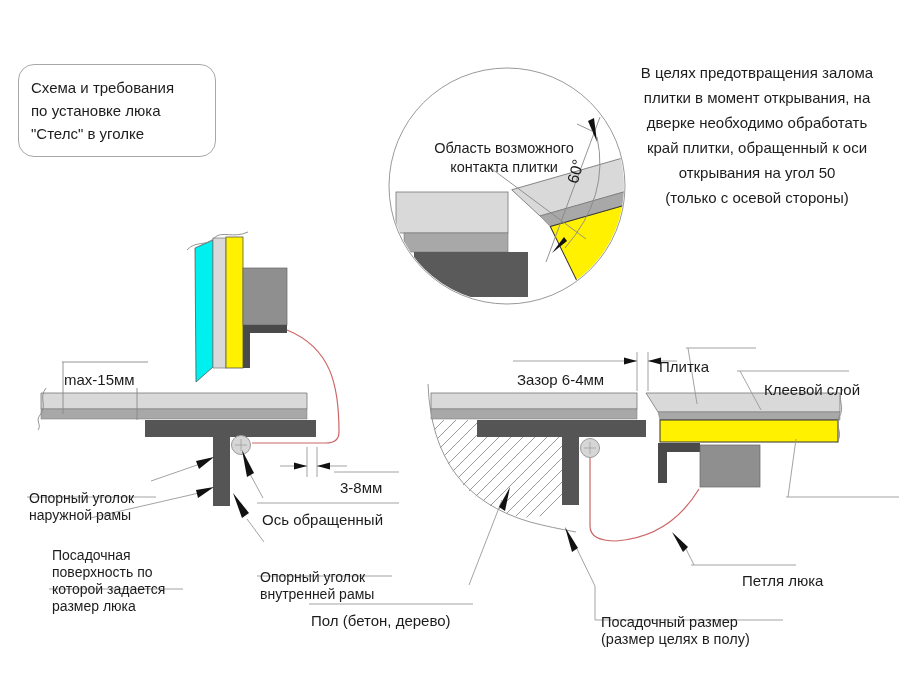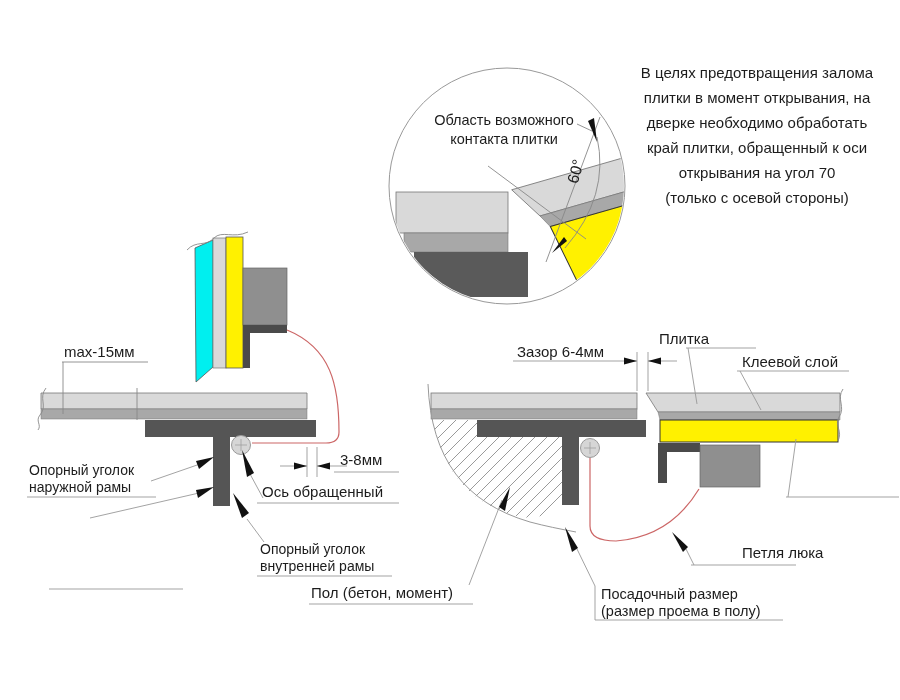--- a/index.html
+++ b/index.html
@@ -171,7 +171,7 @@
 плитки в момент открывания, на
 дверке необходимо обработать
 край плитки, обращенный к оси
-открывания на угол 70
+открывания на угол 50
 (только с осевой стороны)</div>
 
   <div class="label center" style="left:420px;top:111px;width:168px;font-size:14.5px;line-height:19px;">Область возможного

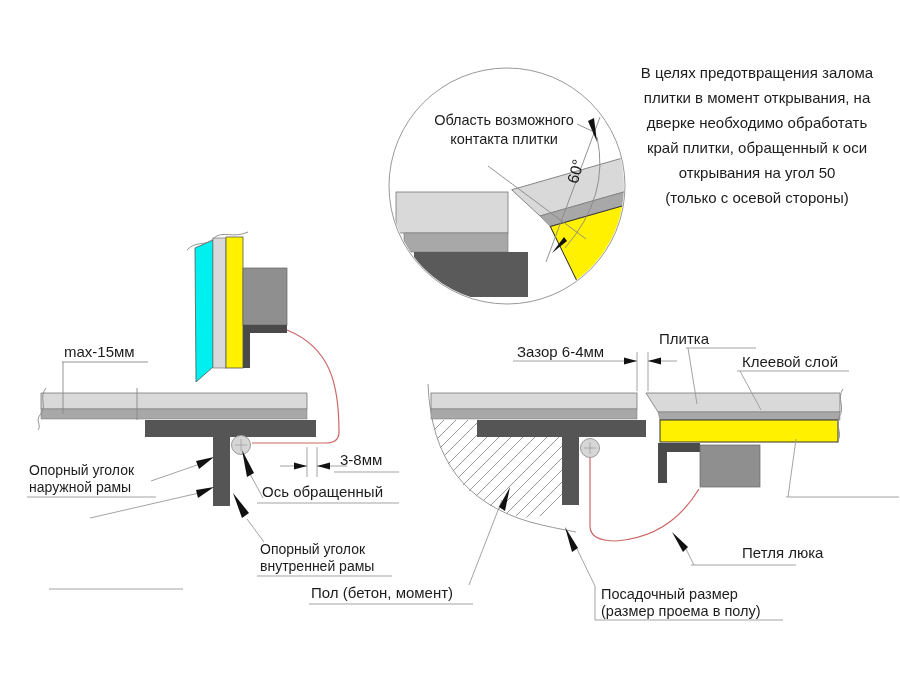--- a/index.html
+++ b/index.html
@@ -167,6 +167,9 @@
     </g>
   </svg>
 
+  <div class="box">Схема и требования
+по установке люка
+"Стелс" в уголке</div>
   <div class="note">В целях предотвращения залома
 плитки в момент открывания, на
 дверке необходимо обработать

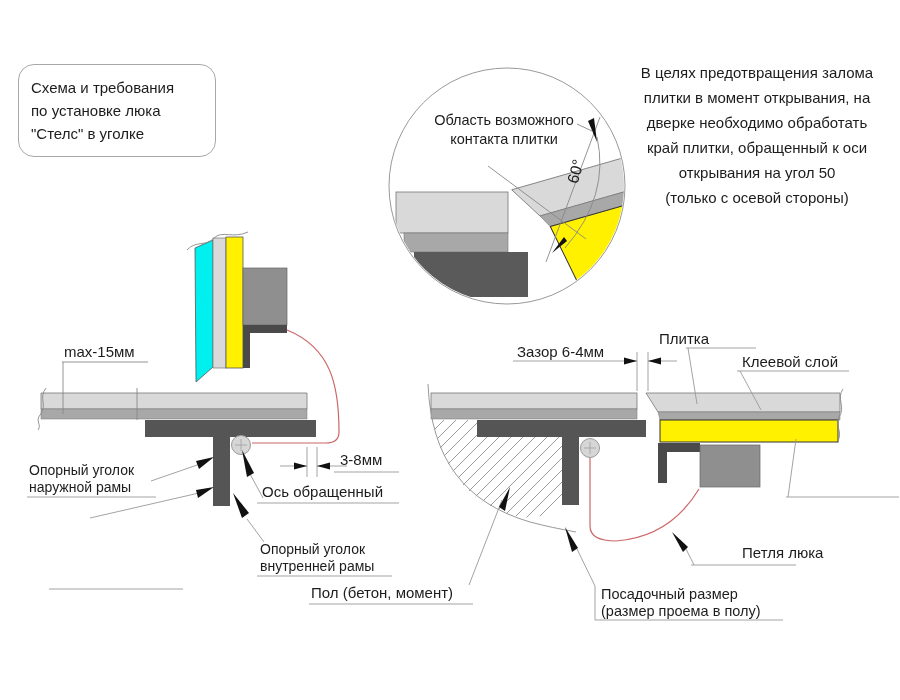--- a/index.html
+++ b/index.html
@@ -8,7 +8,7 @@
     font-family:"Liberation Sans","DejaVu Sans",sans-serif;color:#1c1c1c;
   }
   #drawing{position:absolute;left:0;top:0;}
-  .label{position:absolute;font-size:14px;line-height:17px;white-space:pre-line;}
+  .label{position:absolute;font-size:14px;line-height:17px;white-space:pre-line;margin-top:28px;}
   .f15{font-size:15px;}
   .center{text-align:center;}
   .box{

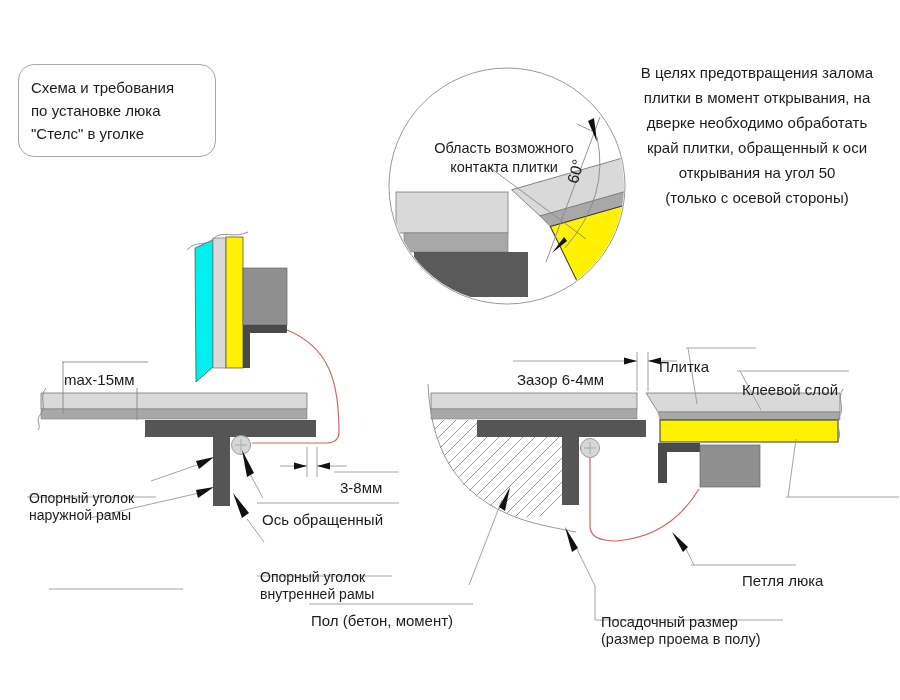--- a/index.html
+++ b/index.html
@@ -192,7 +192,7 @@
 
   <div class="label f15" style="left:517px;top:343px;">Зазор 6-4мм</div>
   <div class="label f15" style="left:659px;top:330px;">Плитка</div>
-  <div class="label f15" style="left:742px;top:353px;">Клеевой слой</div>
+  <div class="label f15" style="left:764px;top:353px;">Клеевой слой</div>
   <div class="label f15" style="left:742px;top:544px;">Петля люка</div>
   <div class="label" style="left:601px;top:586px;font-size:14.5px;">Посадочный размер
 (размер проема в полу)</div>

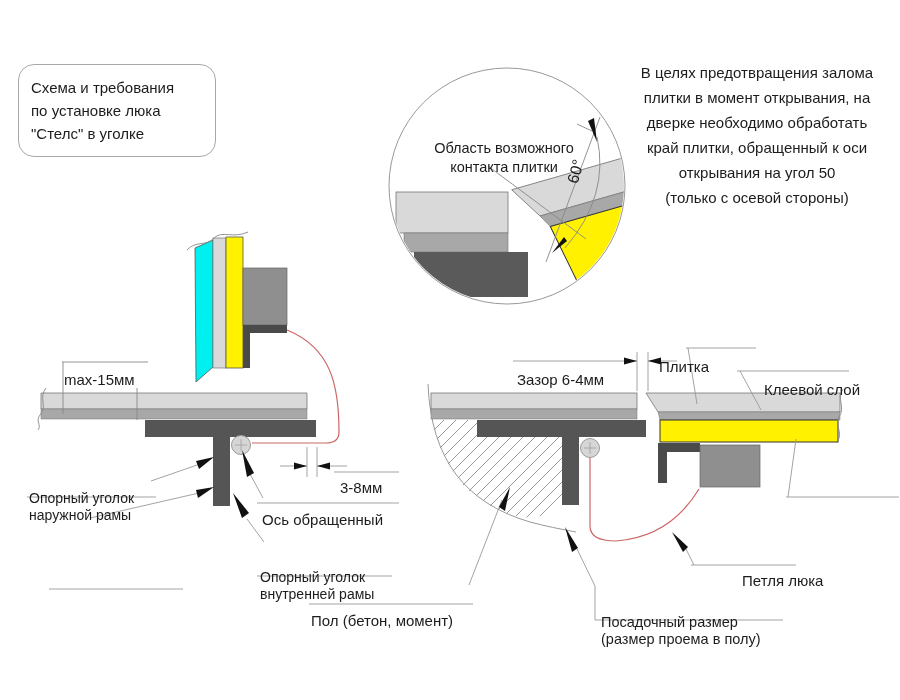--- a/index.html
+++ b/index.html
@@ -186,6 +186,10 @@
   <div class="label f15" style="left:262px;top:483px;">Ось обращенный</div>
   <div class="label" style="left:29px;top:462px;">Опорный уголок
 наружной рамы</div>
+  <div class="label" style="left:52px;top:519px;">Посадочная
+поверхность по
+которой задается
+размер люка</div>
   <div class="label" style="left:260px;top:541px;">Опорный уголок
 внутренней рамы</div>
   <div class="label f15" style="left:311px;top:584px;">Пол (бетон, момент)</div>

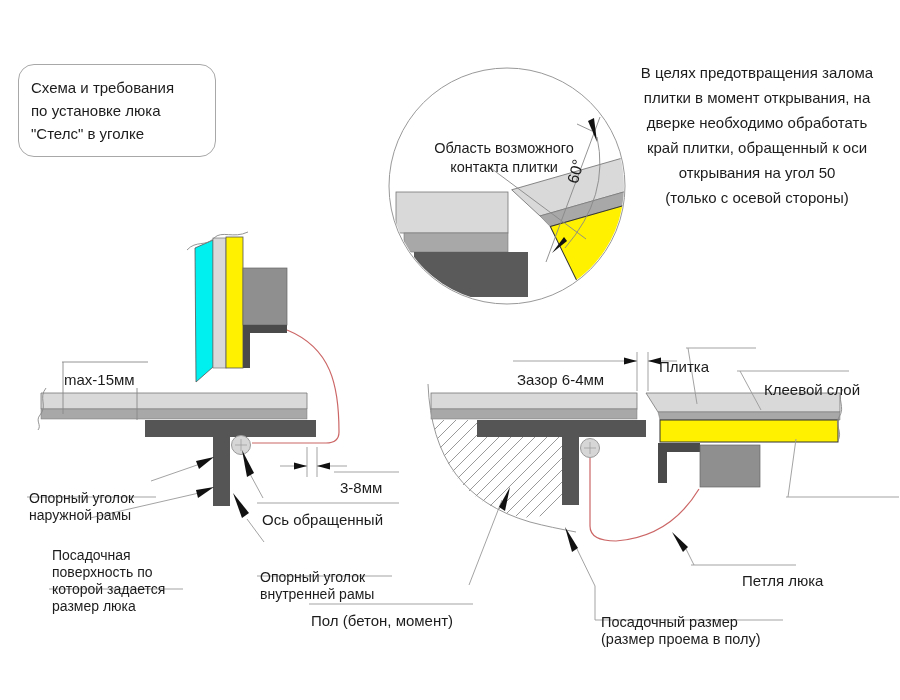--- a/index.html
+++ b/index.html
@@ -192,7 +192,7 @@
 размер люка</div>
   <div class="label" style="left:260px;top:541px;">Опорный уголок
 внутренней рамы</div>
-  <div class="label f15" style="left:311px;top:584px;">Пол (бетон, момент)</div>
+  <div class="label f15" style="left:311px;top:584px;">Пол (бетон, дерево)</div>
 
   <div class="label f15" style="left:517px;top:343px;">Зазор 6-4мм</div>
   <div class="label f15" style="left:659px;top:330px;">Плитка</div>

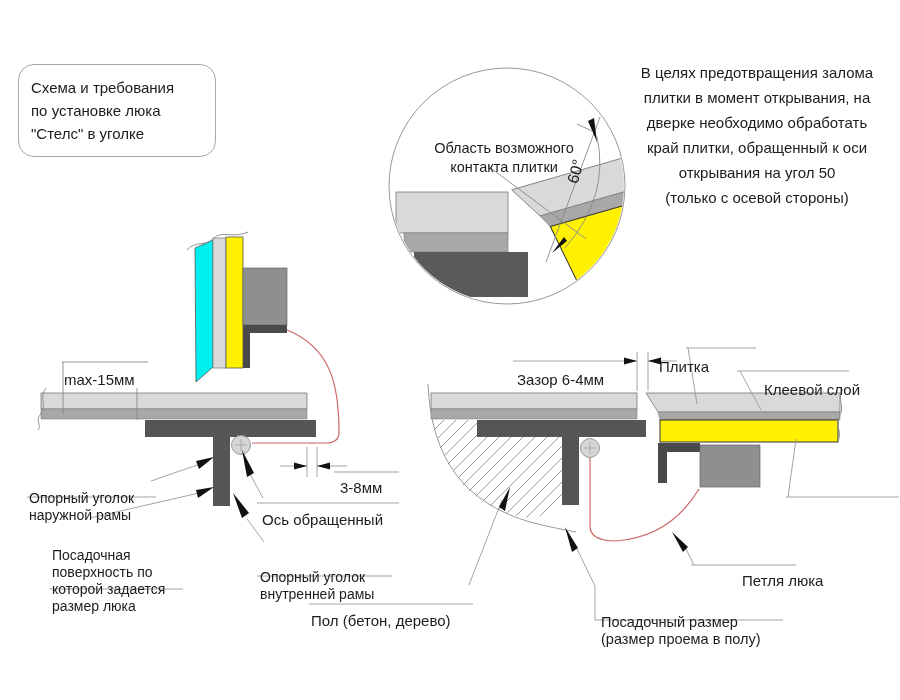--- a/index.html
+++ b/index.html
@@ -199,7 +199,7 @@
   <div class="label f15" style="left:764px;top:353px;">Клеевой слой</div>
   <div class="label f15" style="left:742px;top:544px;">Петля люка</div>
   <div class="label" style="left:601px;top:586px;font-size:14.5px;">Посадочный размер
-(размер проема в полу)</div>
+(размер целях в полу)</div>
 
 </div>
 

